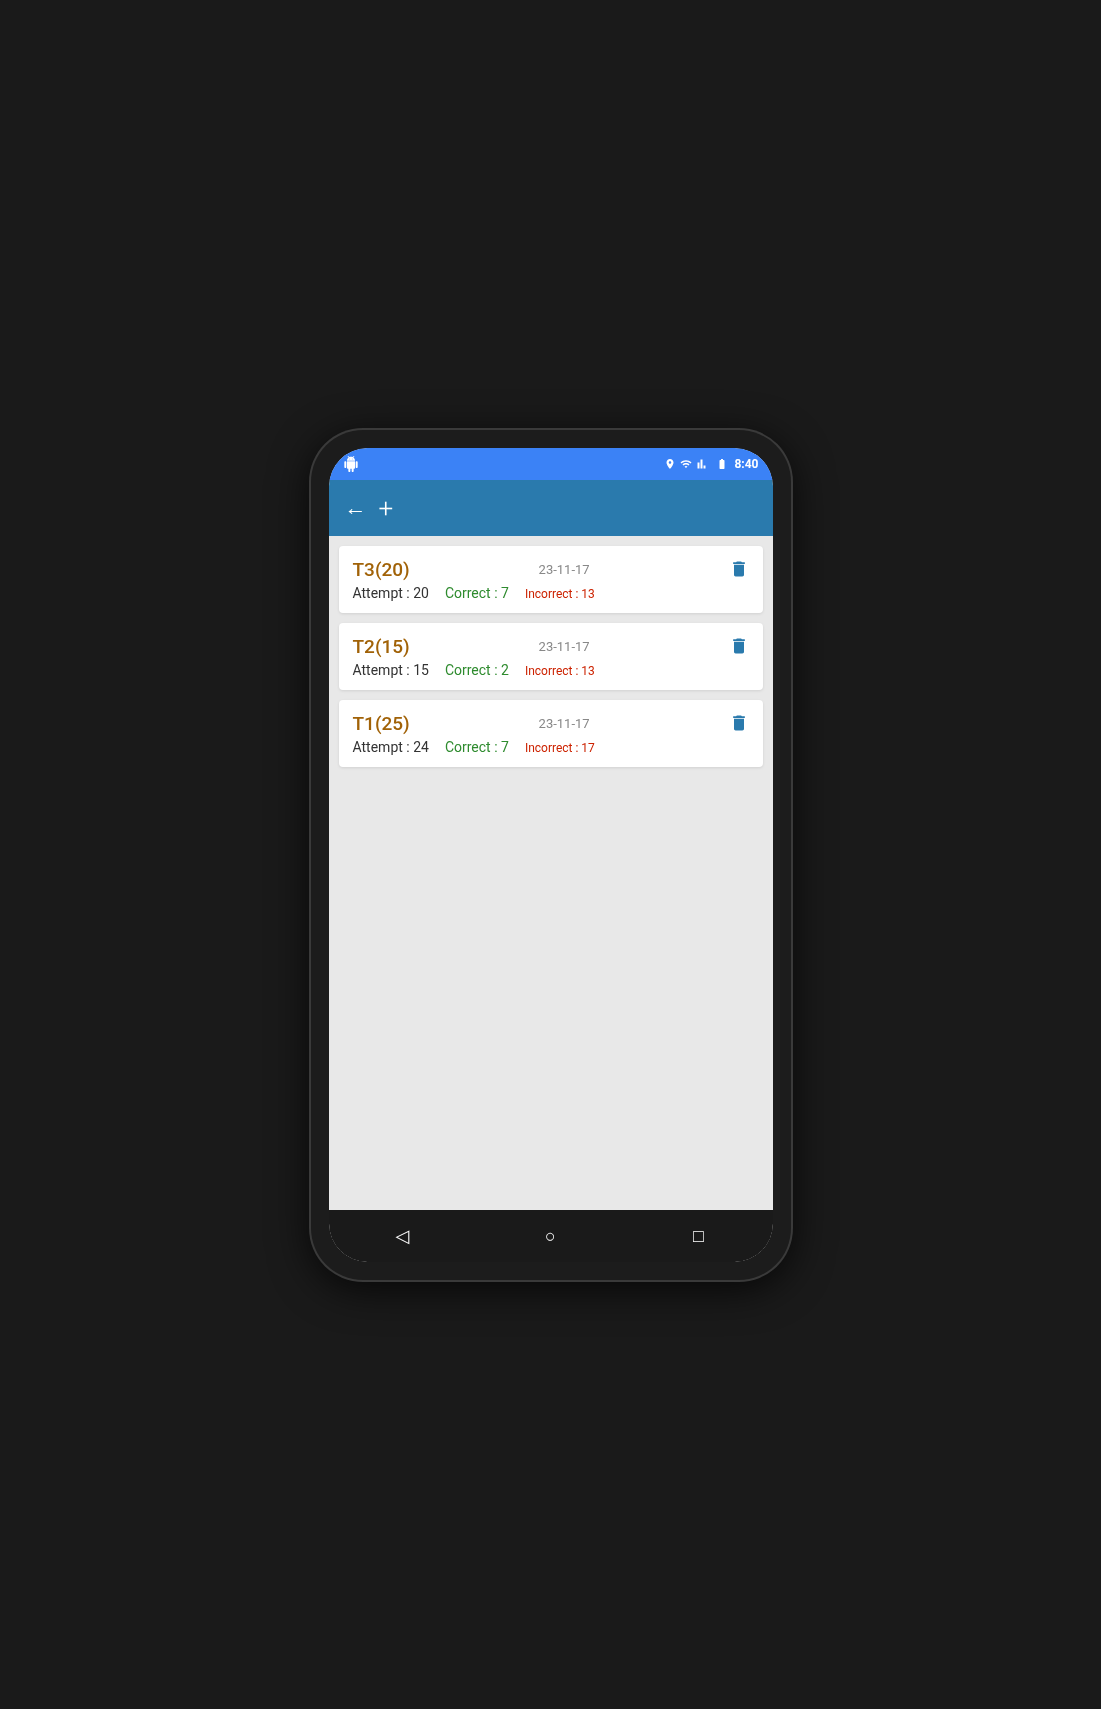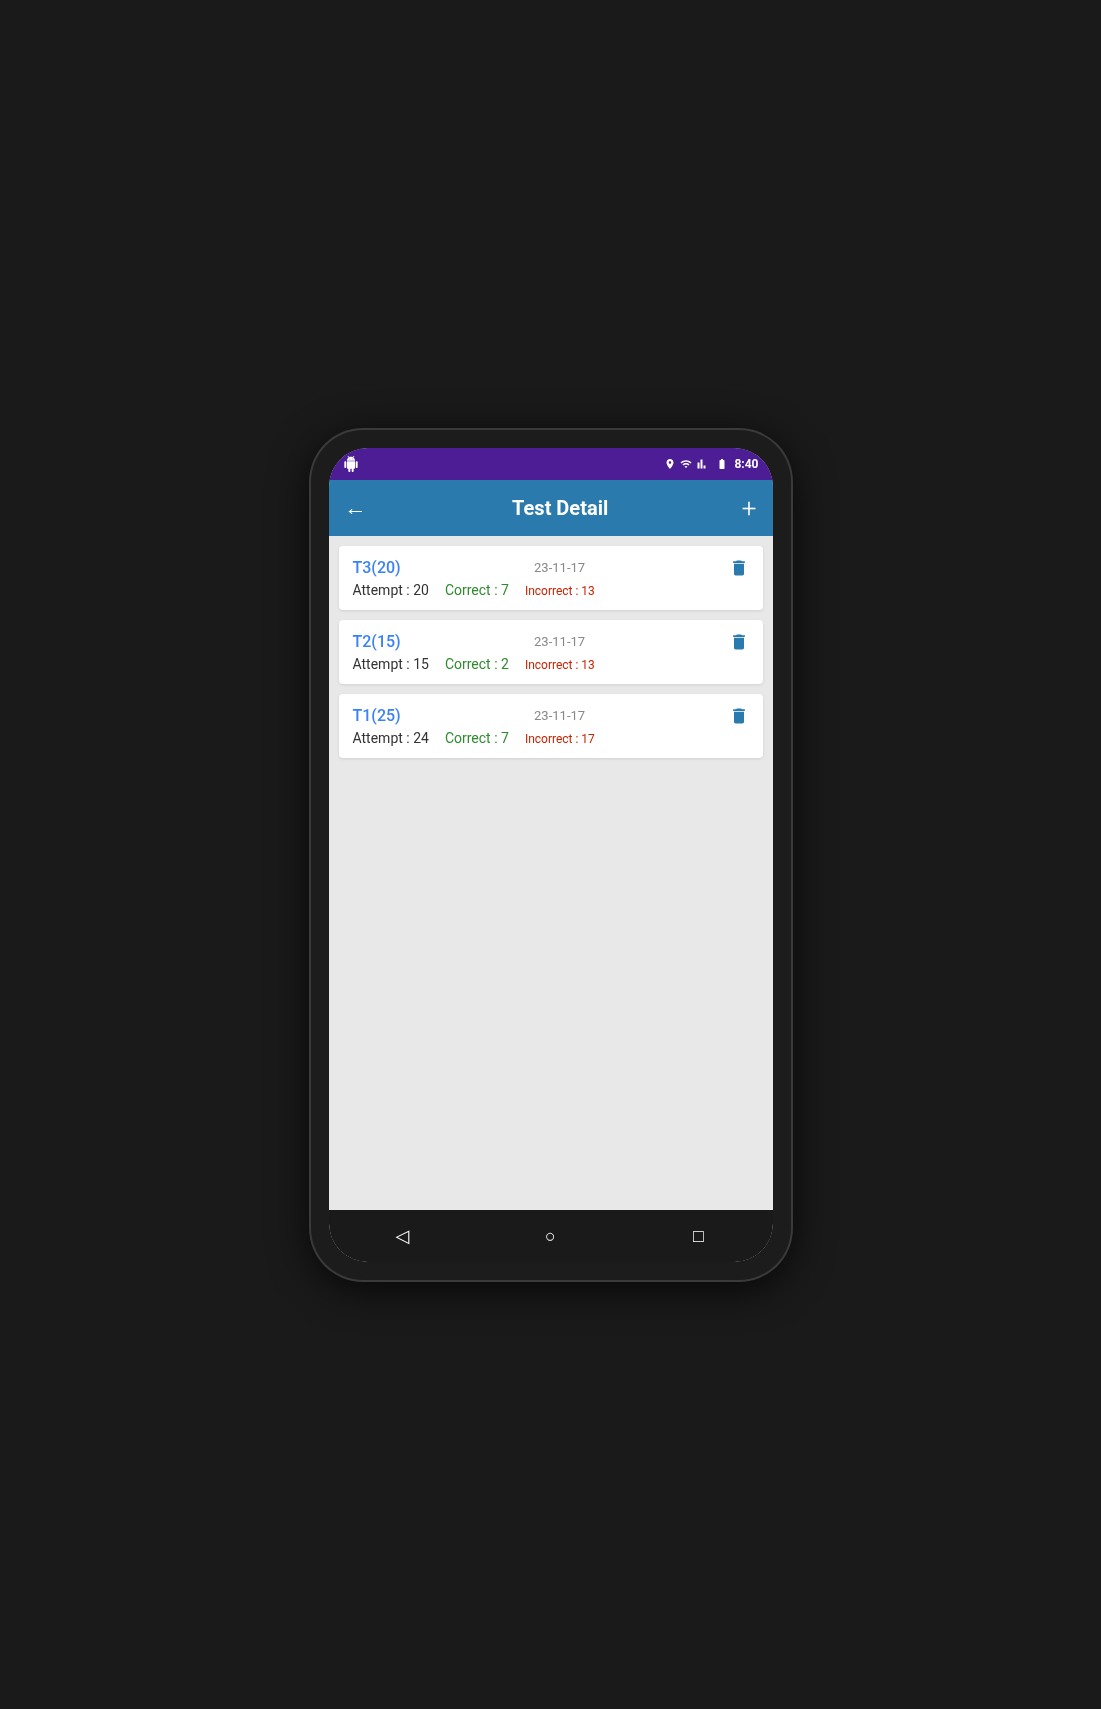--- a/index.html
+++ b/index.html
@@ -47,7 +47,7 @@
 
     
     .status-bar {
-      background: #4c1d95;
+      background: #3b82f6;
       height: 32px;
       display: flex;
       align-items: center;

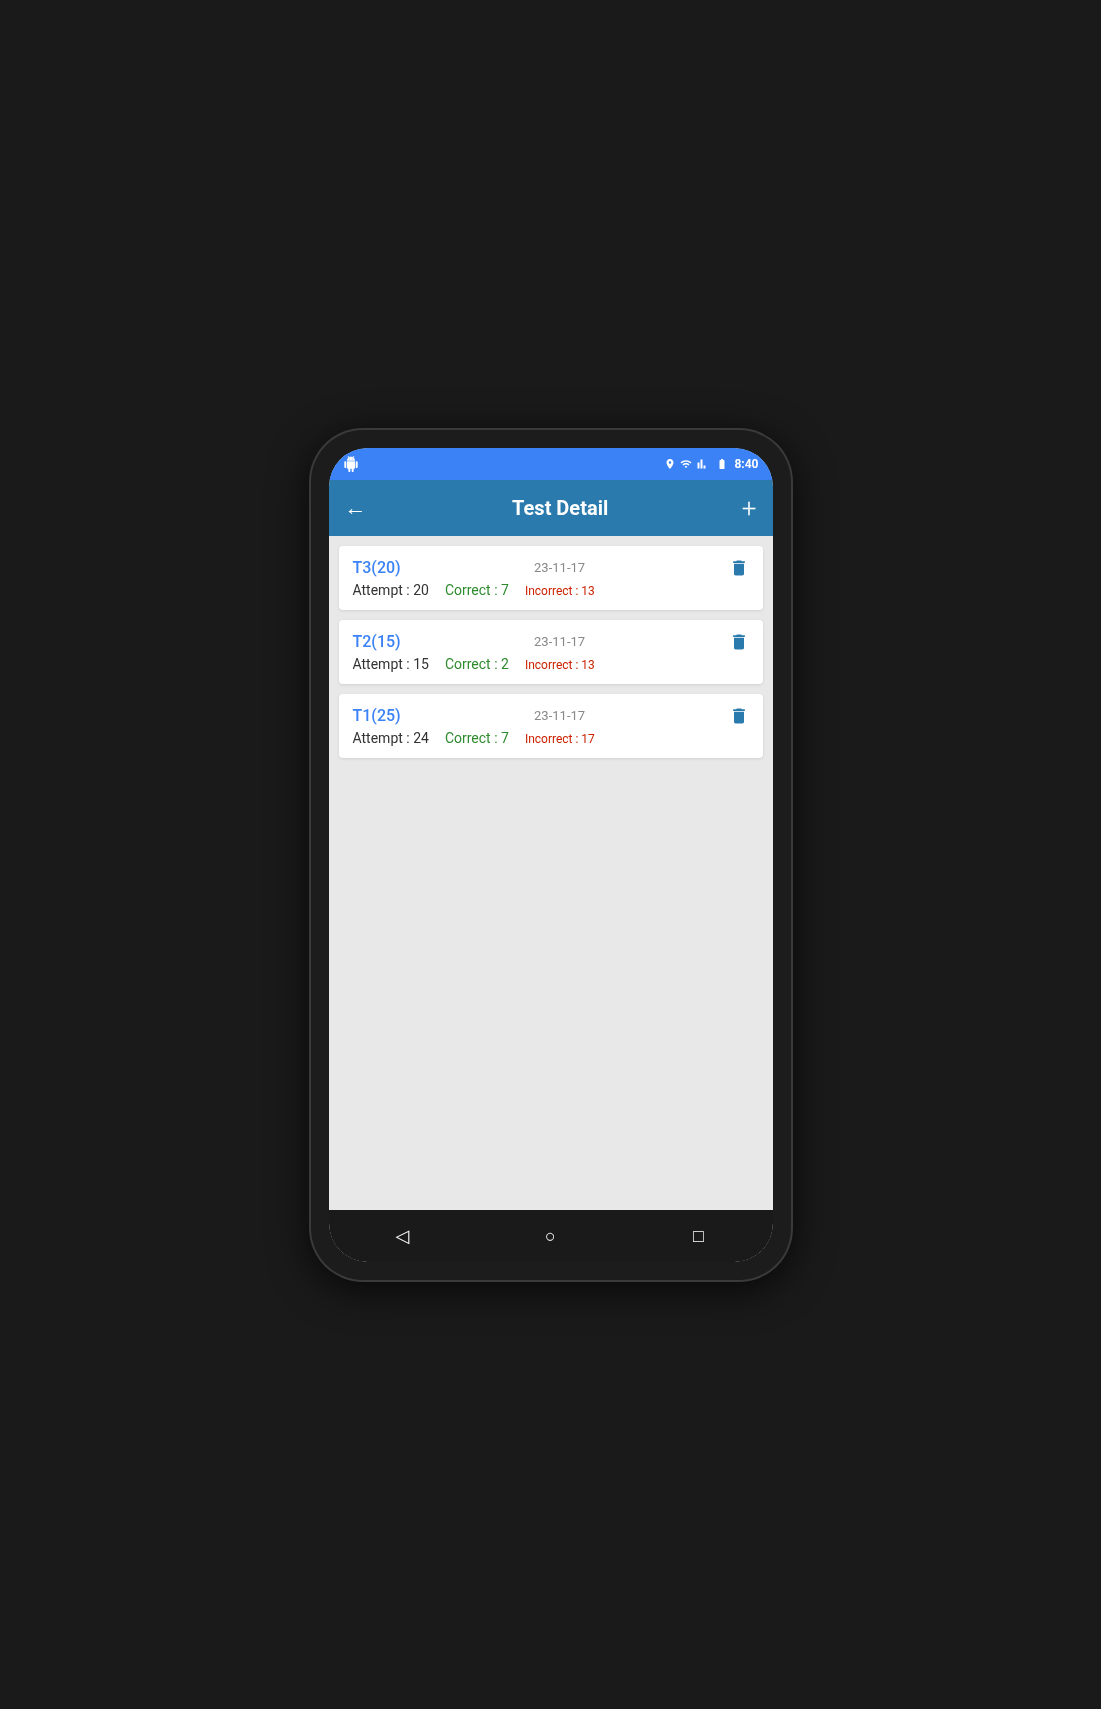--- a/index.html
+++ b/index.html
@@ -253,7 +253,6 @@
 
       <div class="toolbar">
         <span class="toolbar-back">←</span>
-        <span class="toolbar-title">Test Detail</span>
         <span class="toolbar-add">+</span>
       </div>
 

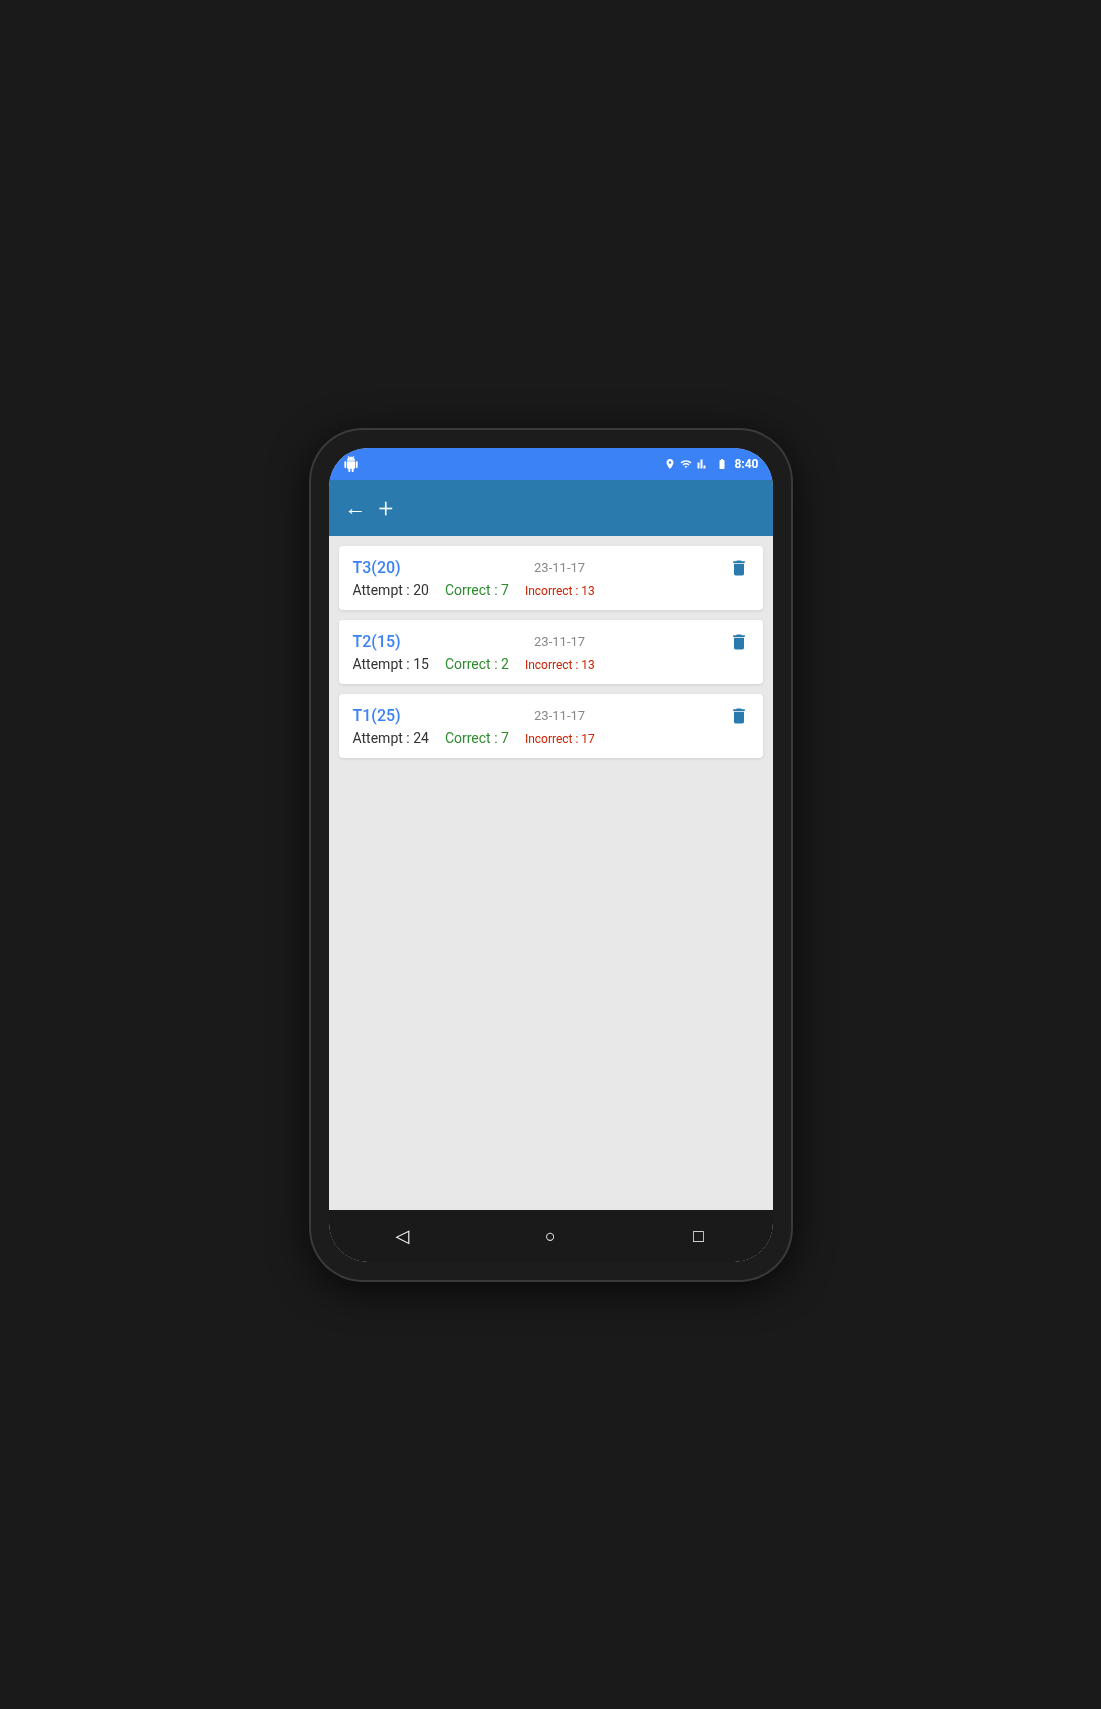--- a/index.html
+++ b/index.html
@@ -146,9 +146,9 @@
     }
 
     .test-name {
-      font-size: 16px;
+      font-size: 19px;
       font-weight: 500;
-      color: #3b82f6;
+      color: #a16207;
     }
 
     .test-date {

